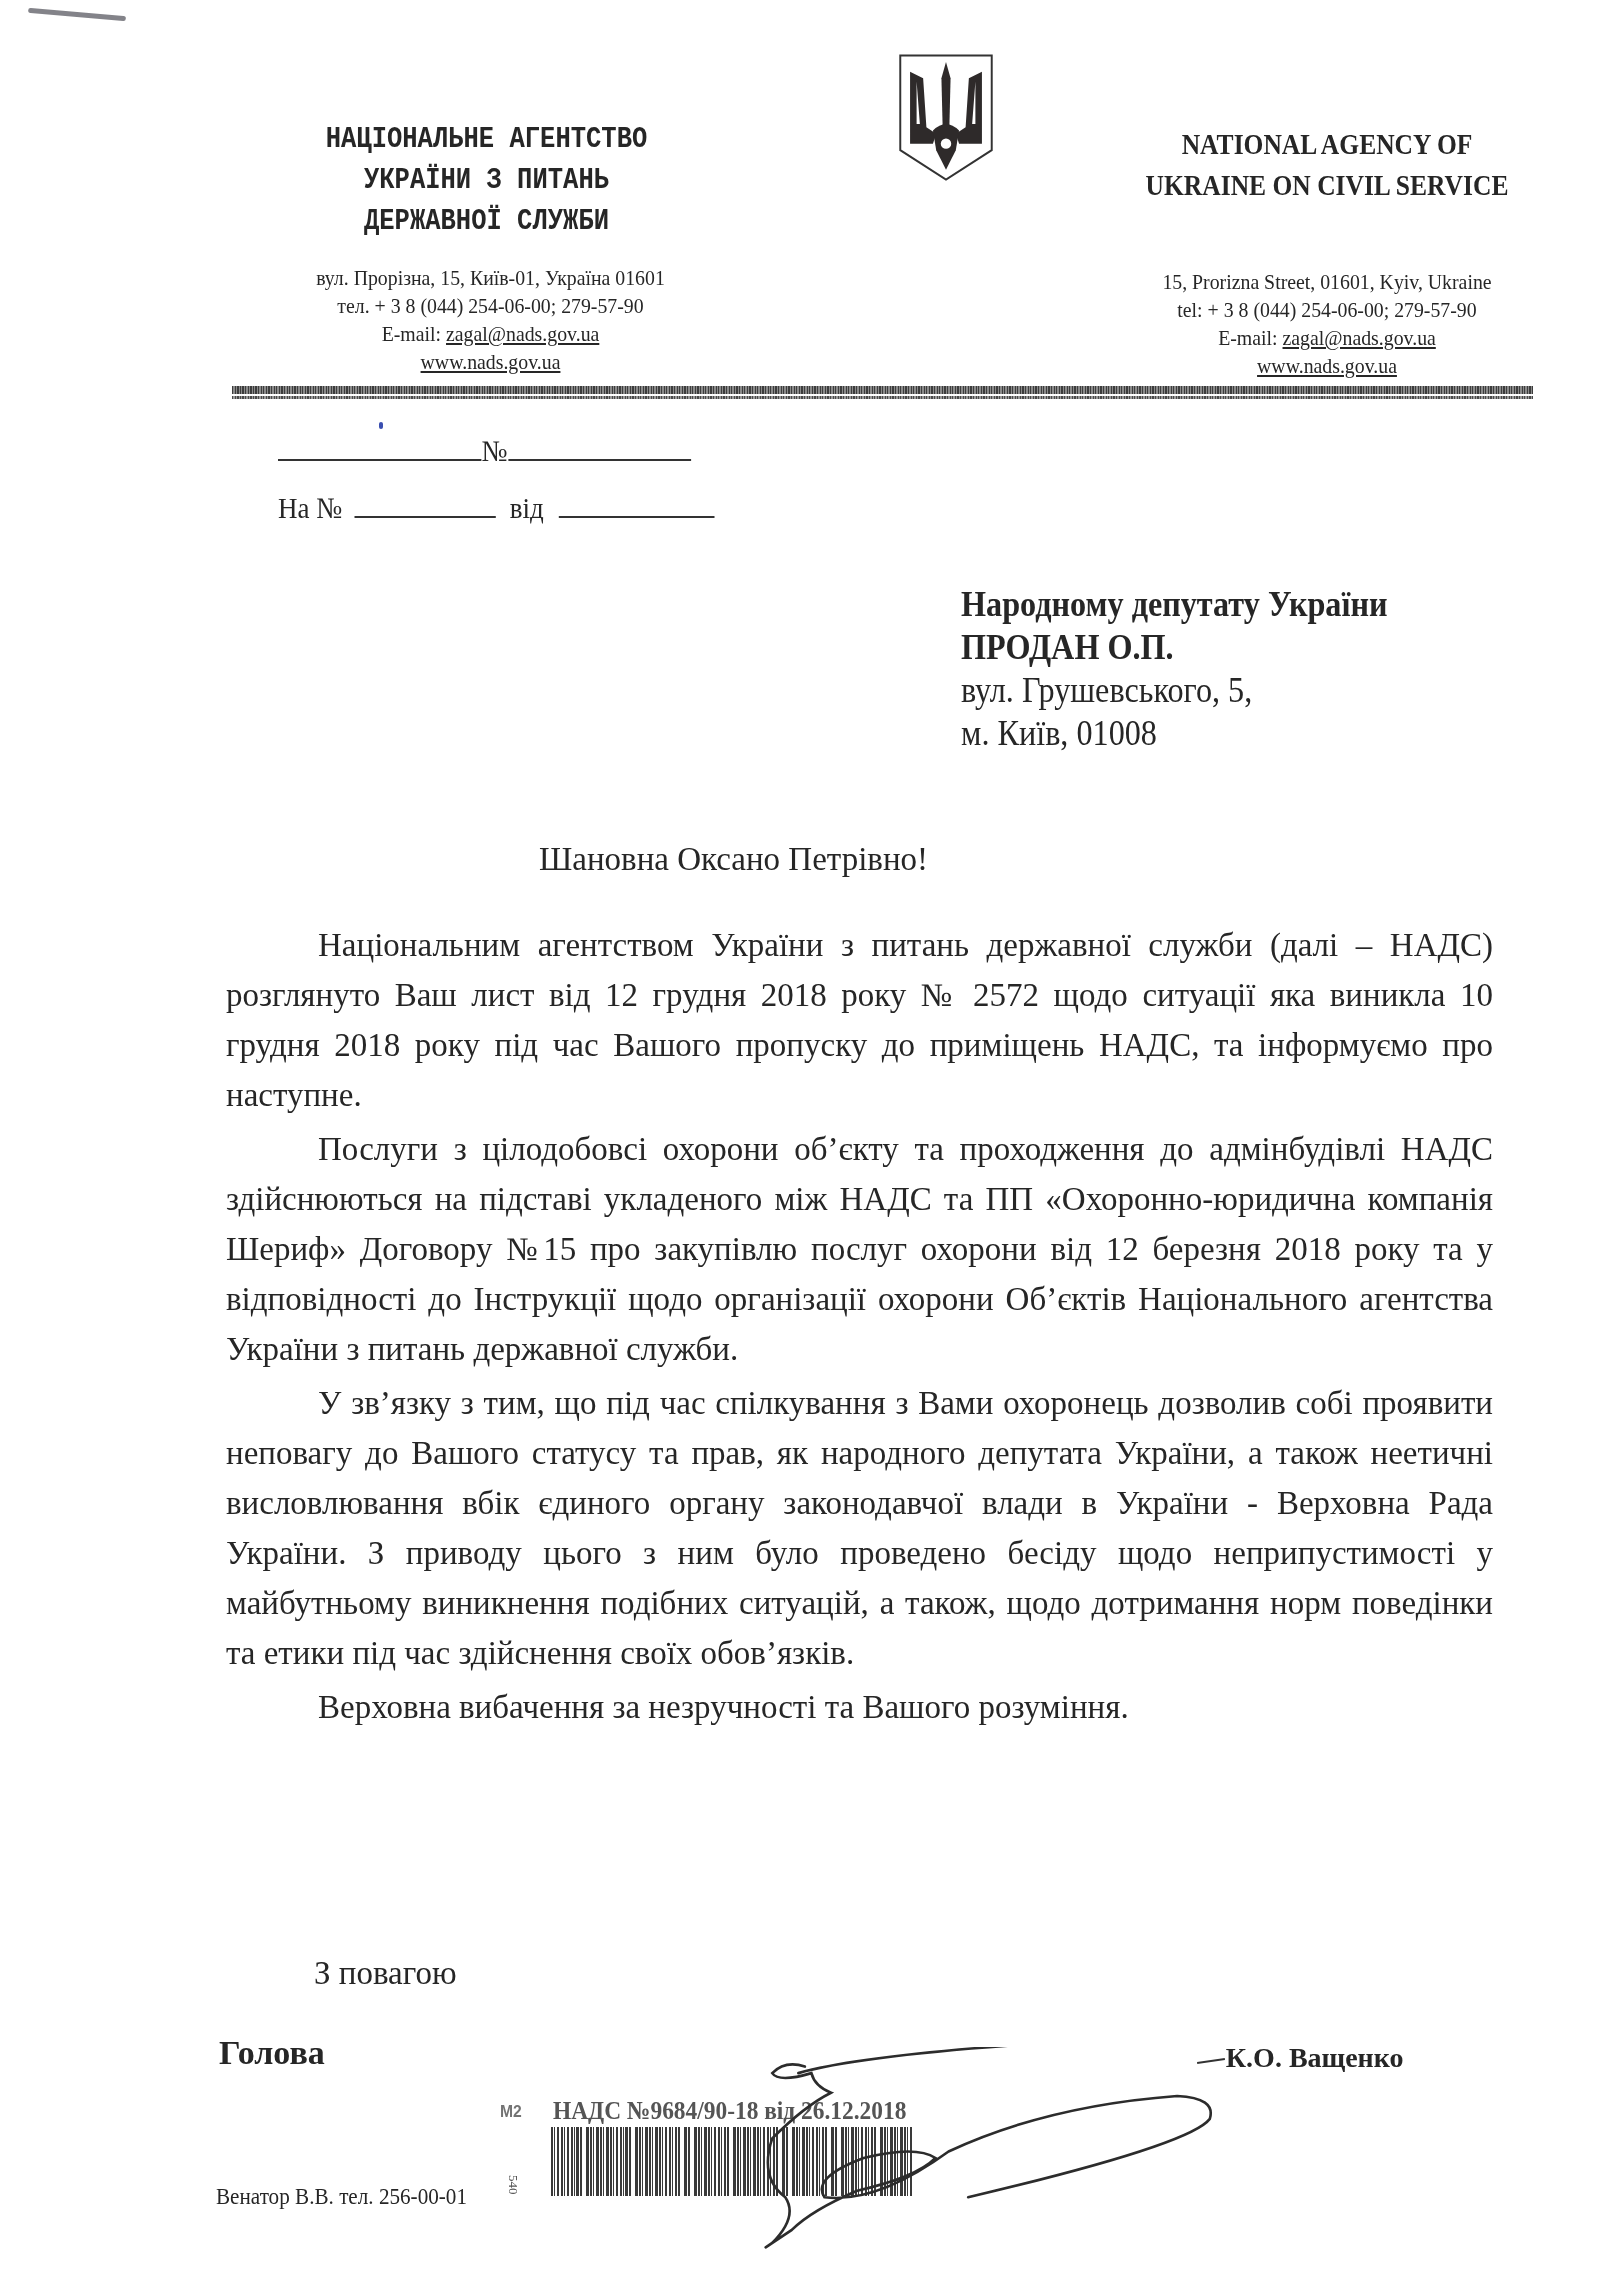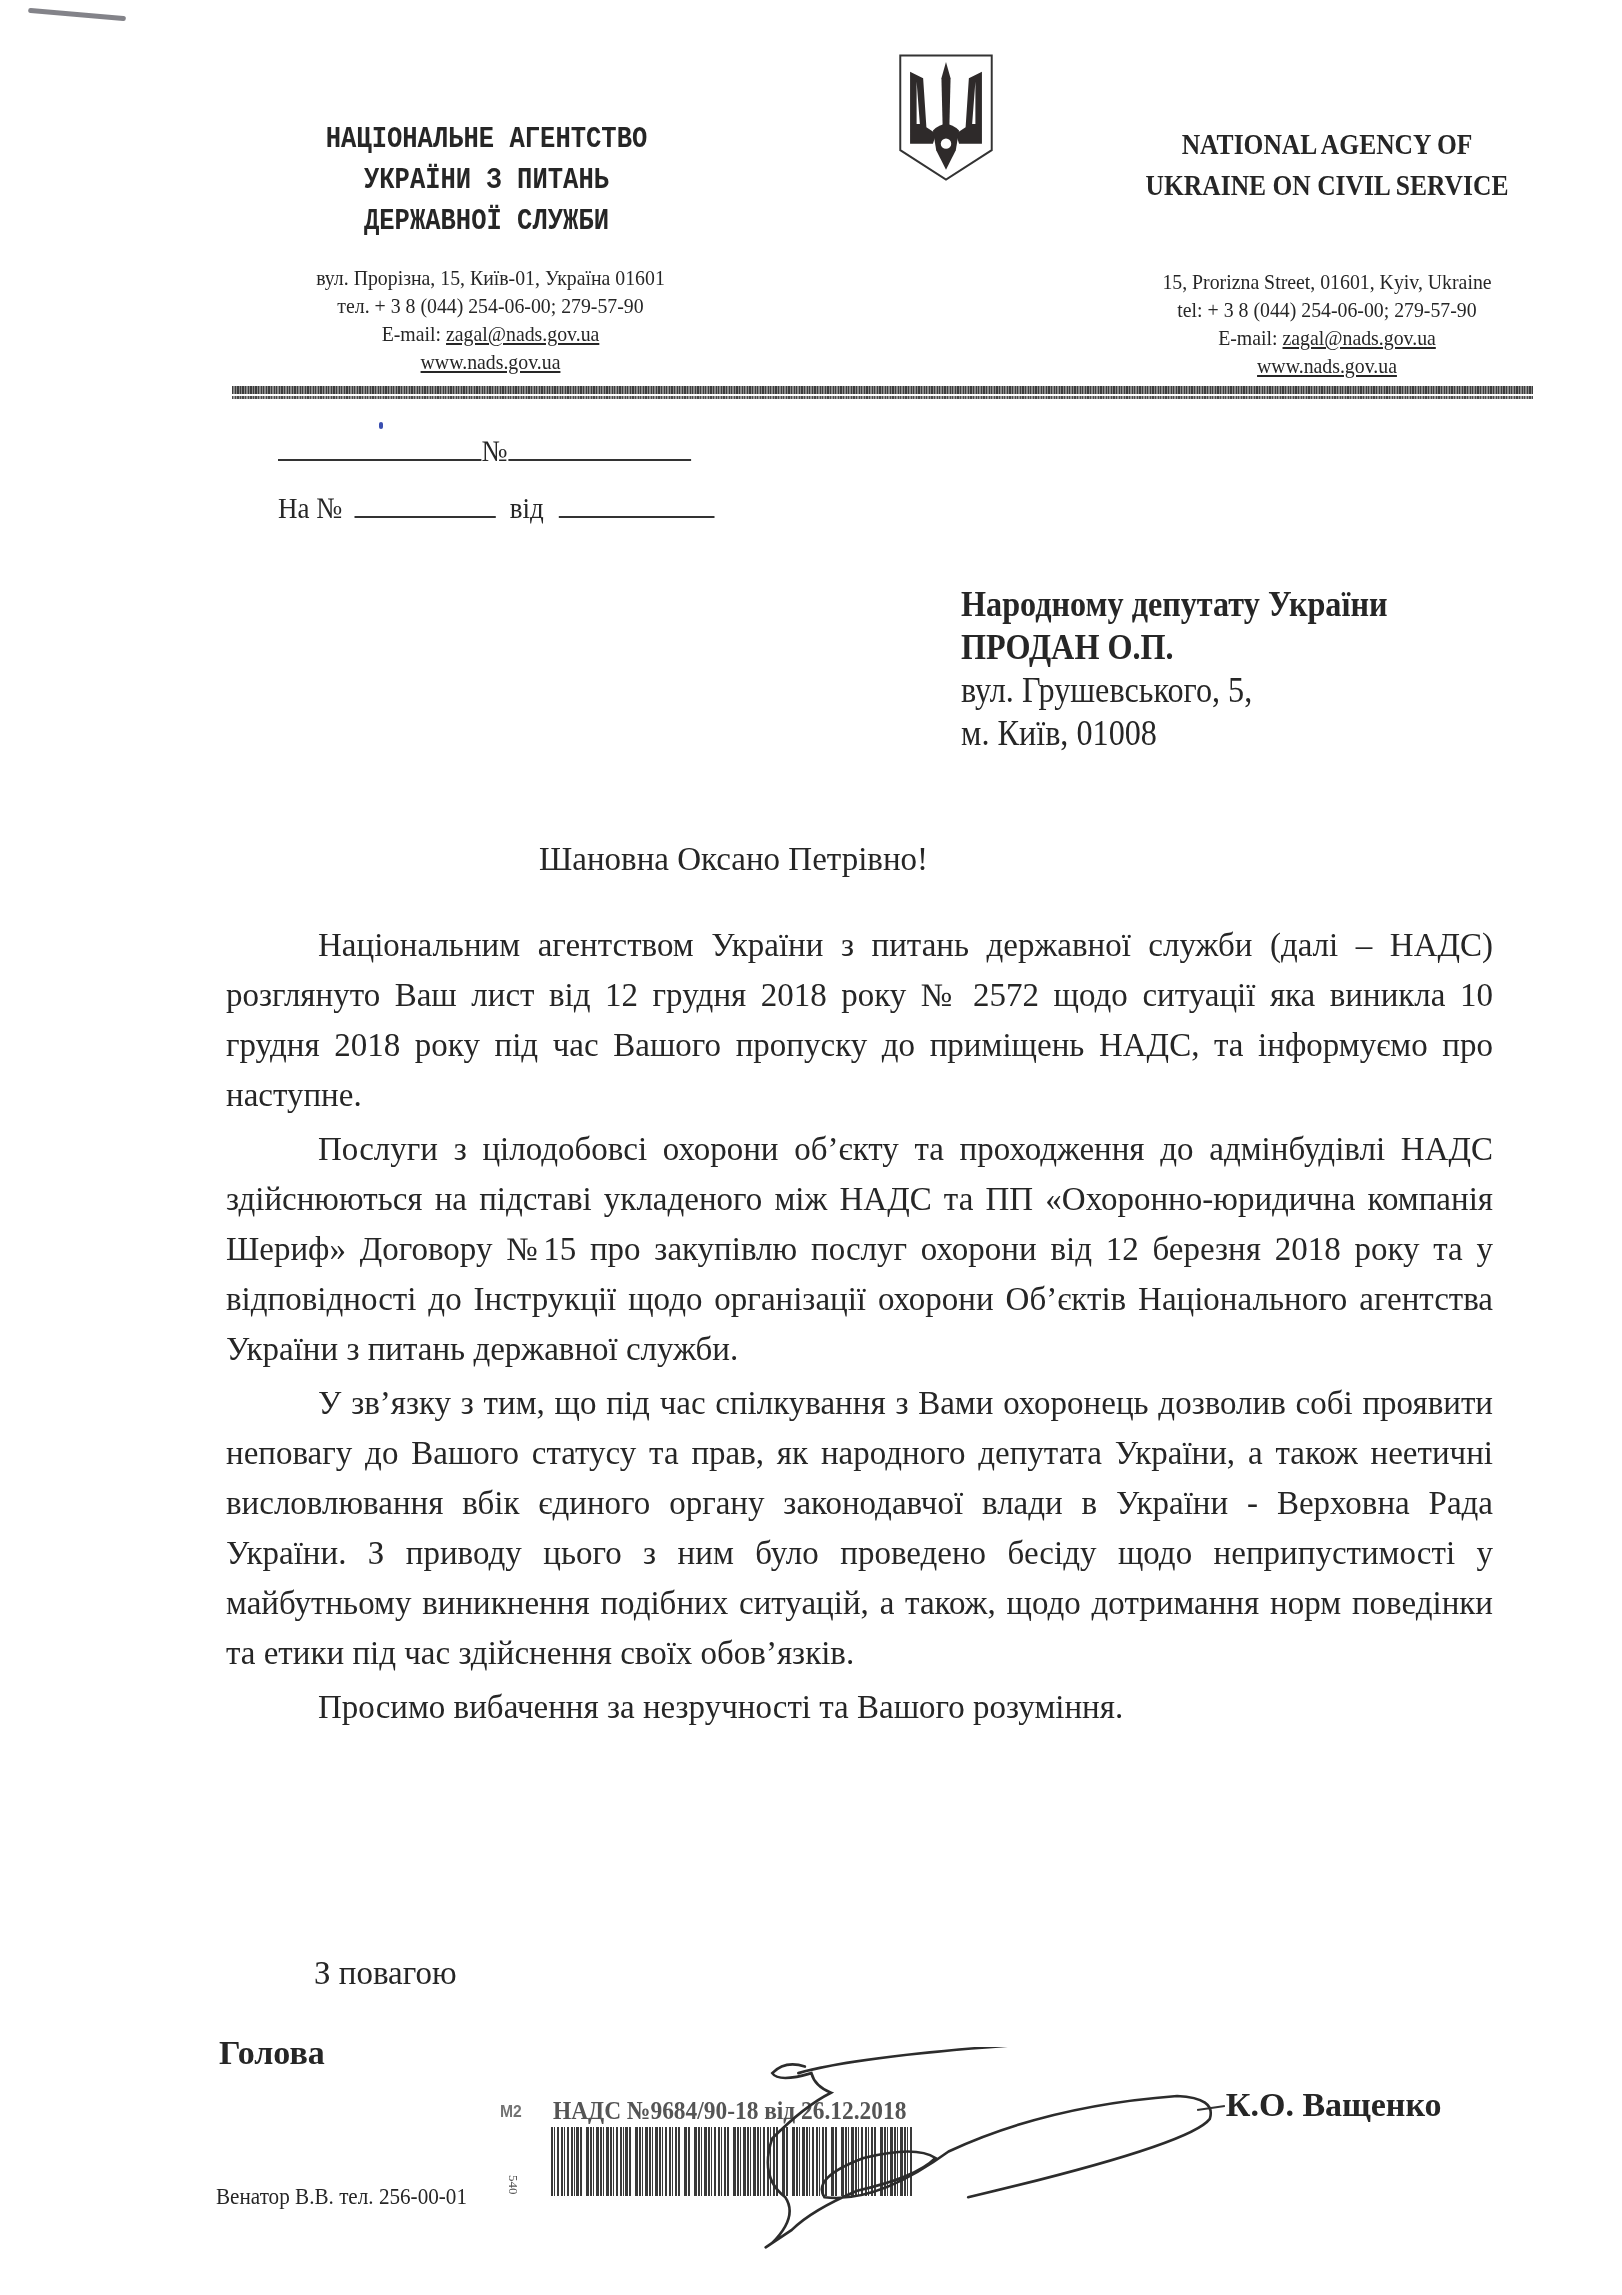--- a/index.html
+++ b/index.html
@@ -121,7 +121,7 @@
   <p>Національним агентством України з питань державної служби (далі – НАДС) розглянуто Ваш лист від 12 грудня 2018 року № 2572 щодо ситуації яка виникла 10 грудня 2018 року під час Вашого пропуску до приміщень НАДС, та інформуємо про наступне.</p>
   <p>Послуги з цілодобовсі охорони об’єкту та проходження до адмінбудівлі НАДС здійснюються на підставі укладеного між НАДС та ПП «Охоронно-юридична компанія Шериф» Договору №15 про закупівлю послуг охорони від 12 березня 2018 року та у відповідності до Інструкції щодо організації охорони Об’єктів Національного агентства України з питань державної служби.</p>
   <p>У зв’язку з тим, що під час спілкування з Вами охоронець дозволив собі проявити неповагу до Вашого статусу та прав, як народного депутата України, а також неетичні висловлювання вбік єдиного органу законодавчої влади в України - Верховна Рада України. З приводу цього з ним було проведено бесіду щодо неприпустимості у майбутньому виникнення подібних ситуацій, а також, щодо дотримання норм поведінки та етики під час здійснення своїх обов’язків.</p>
-  <p>Просимо вибачення за незручності та Вашого розуміння.</p>
+  <p>Верховна вибачення за незручності та Вашого розуміння.</p>
 </div>
 
 <div class="abs closing">З повагою</div>

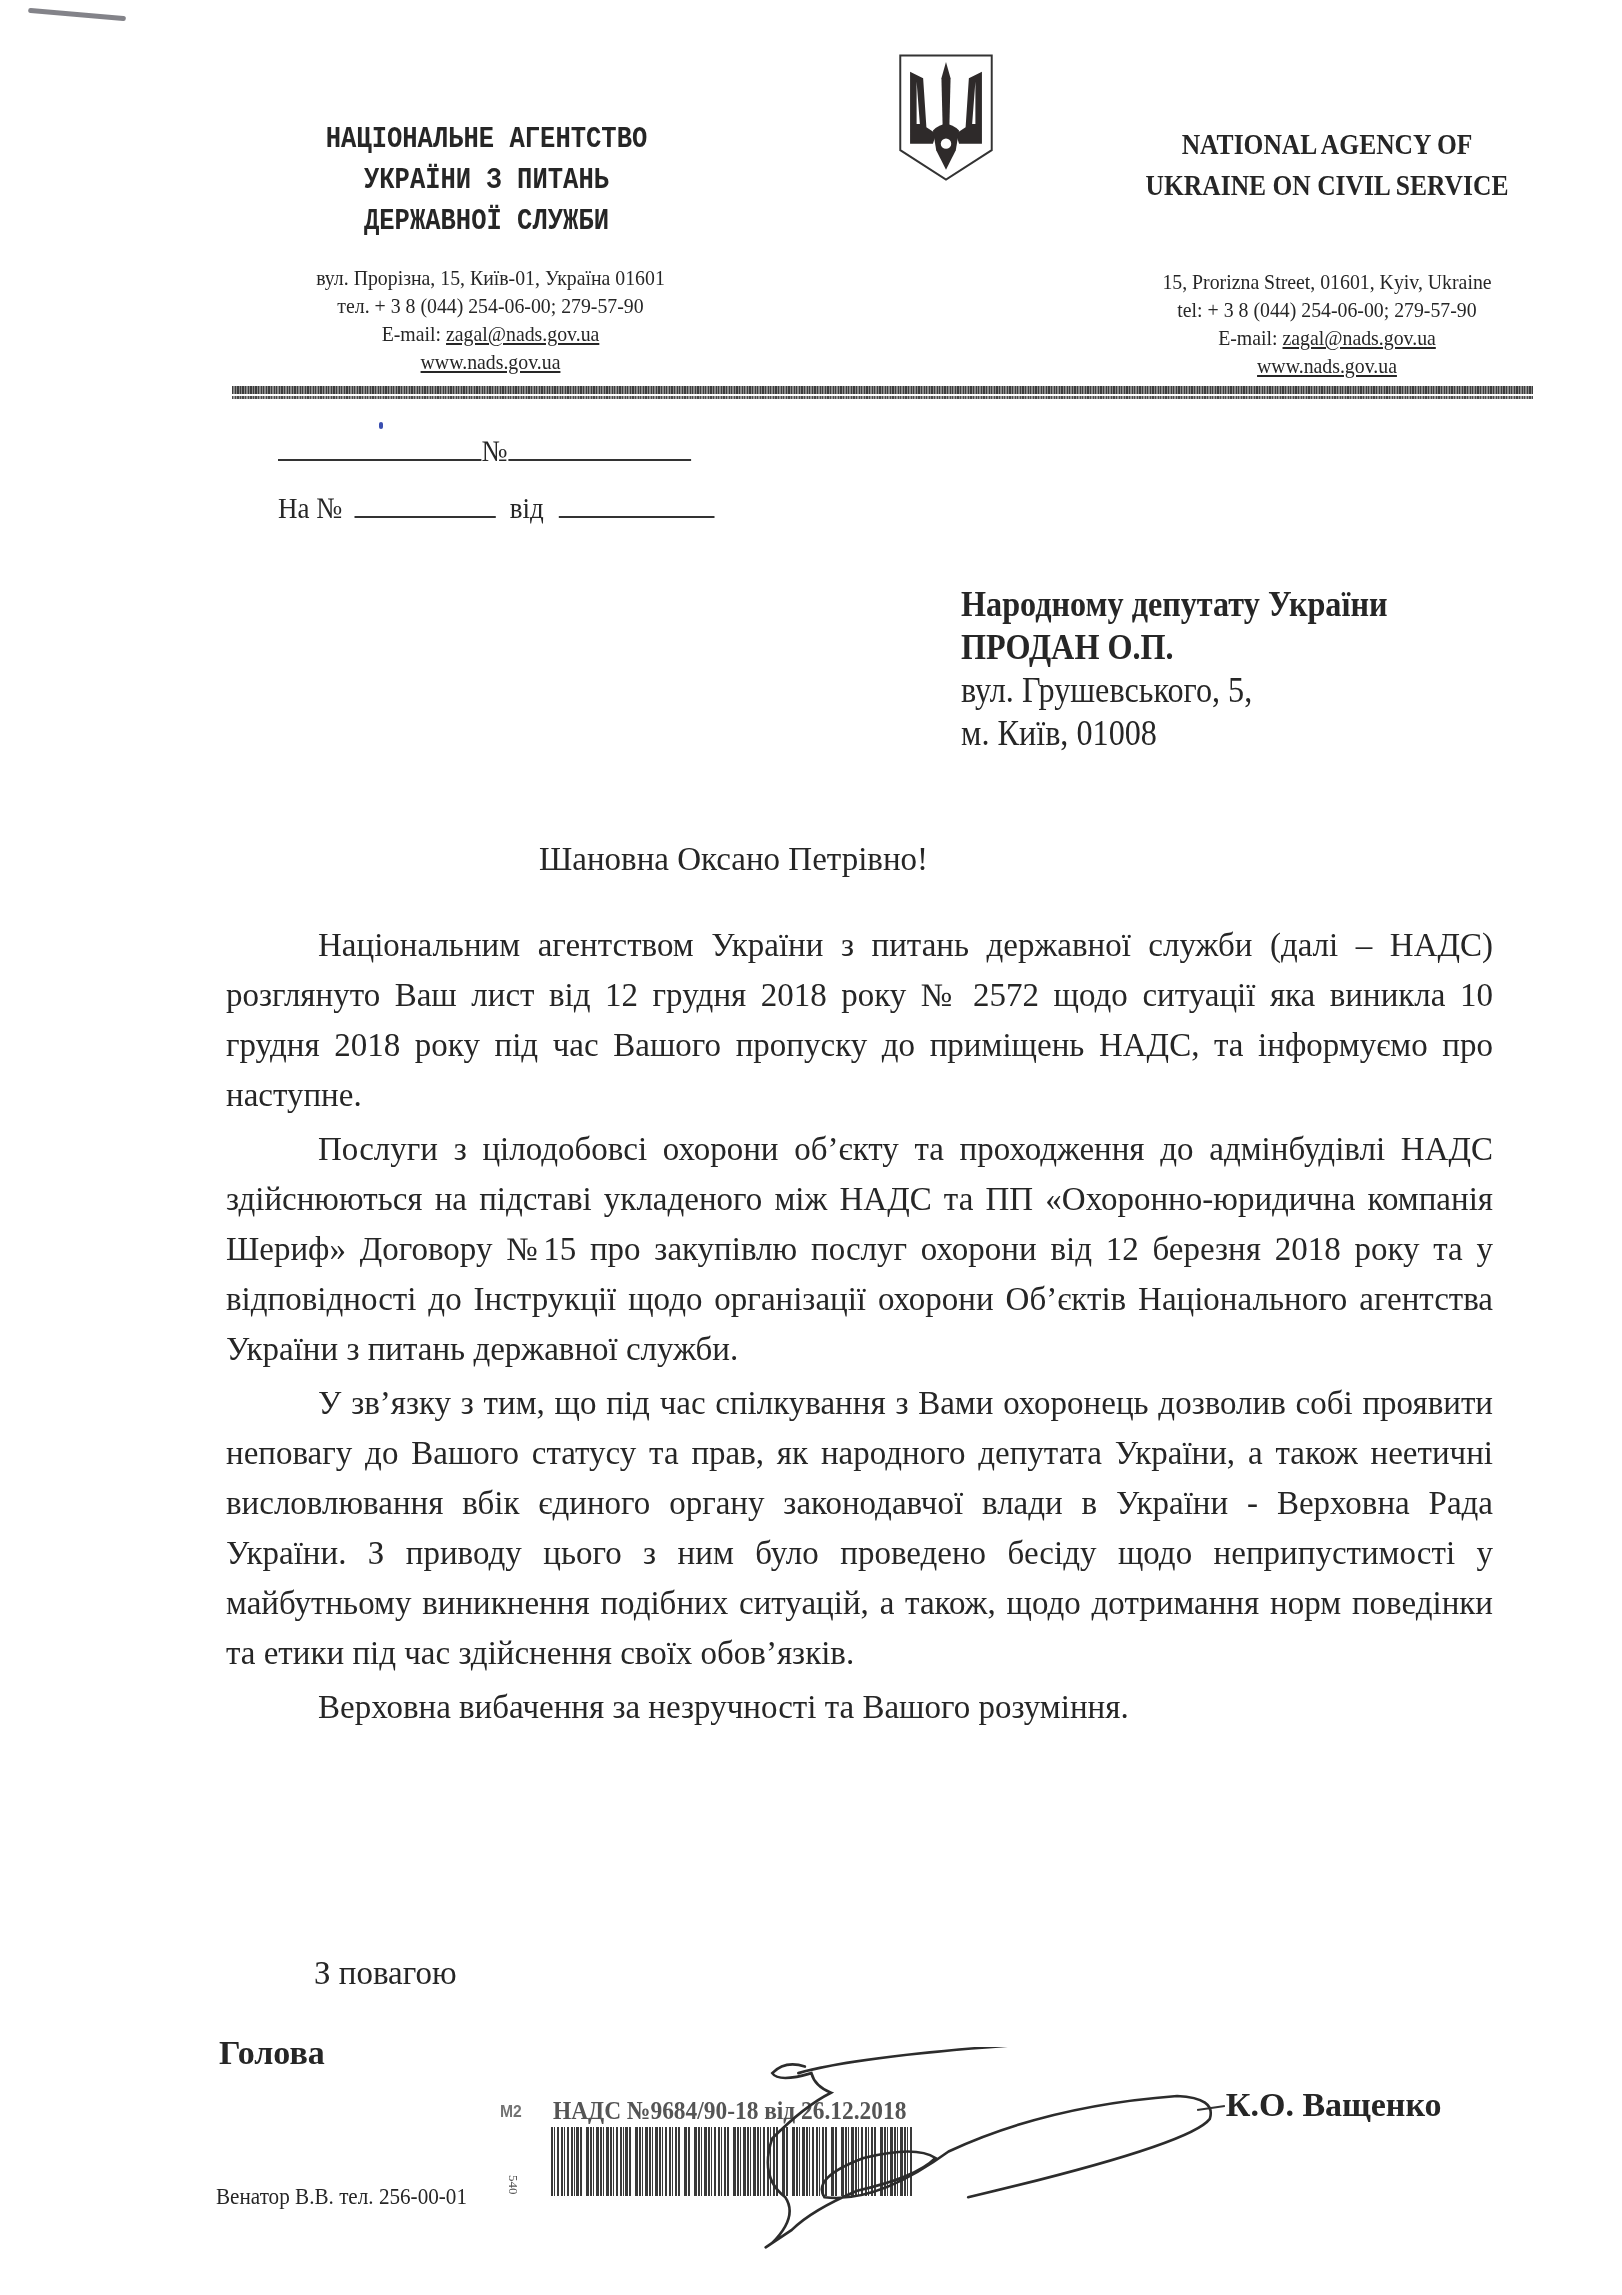--- a/index.html
+++ b/index.html
@@ -40,7 +40,7 @@
 
   .closing { left:314px; top:1955px; font-size:33px; }
   .position { left:219px; top:2034px; font-size:34px; font-weight:bold; }
-  .signer { left:1197px; top:2042px; font-size:34px; font-weight:bold; white-space:nowrap;margin-top:44px; }
+  .signer { left:1197px; top:2042px; font-size:28px; font-weight:bold; white-space:nowrap; }
   .signer .dash { display:inline-block; width:27.5px; border-top:2px solid #333; vertical-align:middle; margin-right:1.3px; transform:rotate(-8deg); }
 
   .stamp-mark { left:500px; top:2103px; font-size:15.7px; font-weight:bold; font-family:"Liberation Sans",sans-serif; color:#737373; }

